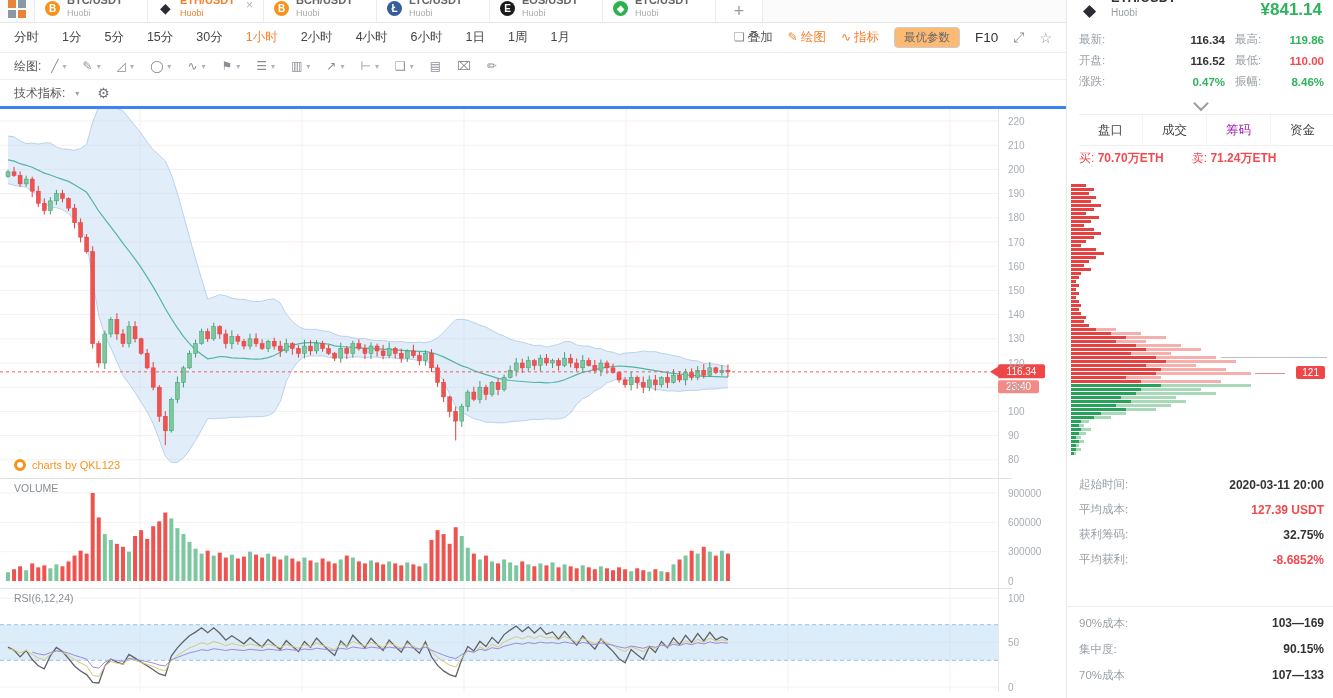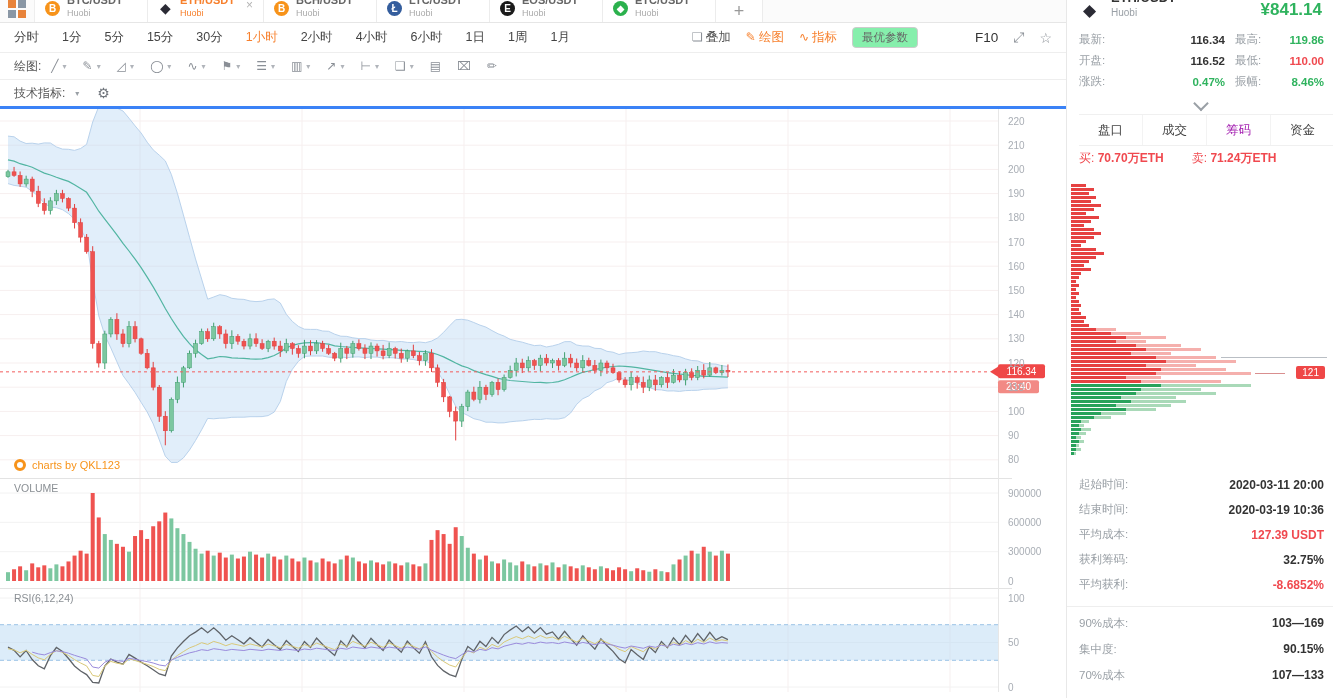--- a/index.html
+++ b/index.html
@@ -33,7 +33,7 @@
   .tf-right{margin-left:auto;display:flex;align-items:center;gap:15px;color:#555;}
   .tl-ic{font-size:12px;color:#8a8f96;margin-right:3px;}
   .orange, .orange .tl-ic{color:#f7802d;}
-  .btn-outline{border:1px solid #ccc;border-radius:4px;padding:2px 9px;color:#666;font-size:11.5px;background:#86efac;cursor:pointer;}
+  .btn-outline{border:1px solid #ccc;border-radius:4px;padding:2px 9px;color:#666;font-size:11.5px;background:#fdba74;cursor:pointer;}
   .f10{font-size:13.5px;color:#333;margin-left:42px;}
   .bar-ic{color:#8a8f96;font-size:14px;cursor:pointer;}
   

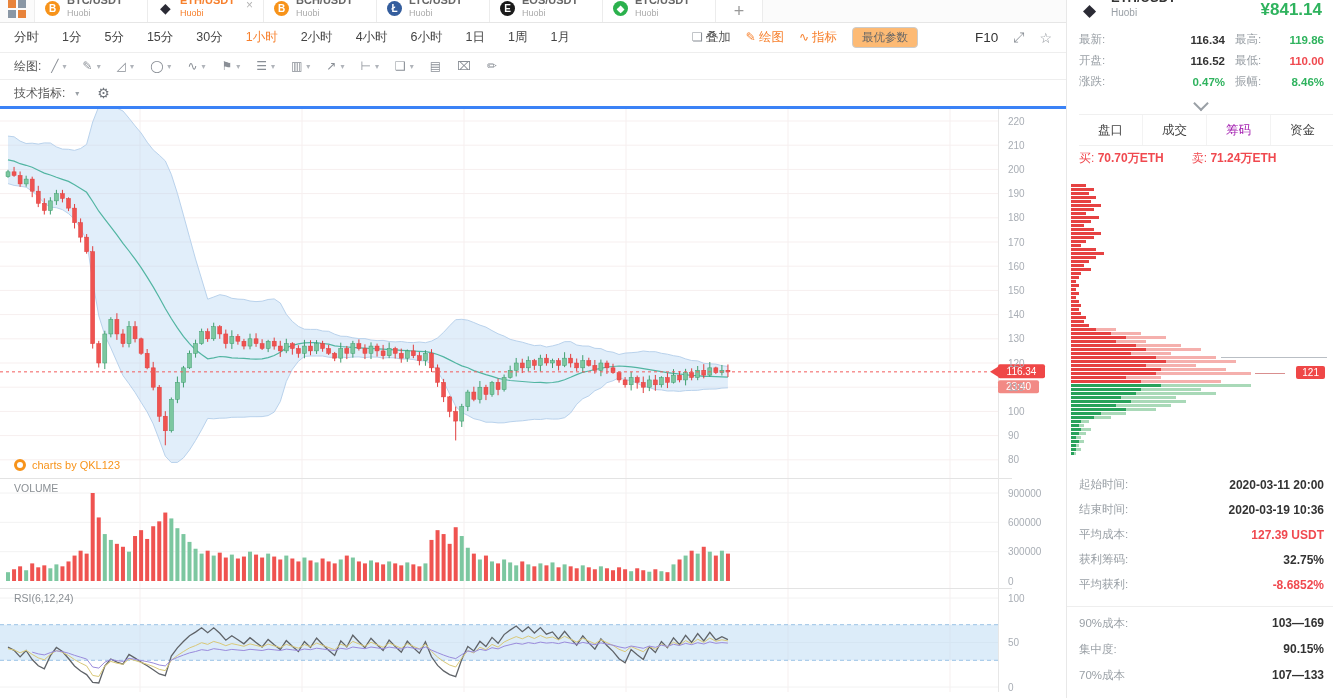--- a/index.html
+++ b/index.html
@@ -34,7 +34,7 @@
   .tl-ic{font-size:12px;color:#8a8f96;margin-right:3px;}
   .orange, .orange .tl-ic{color:#f7802d;}
   .btn-outline{border:1px solid #ccc;border-radius:4px;padding:2px 9px;color:#666;font-size:11.5px;background:#fdba74;cursor:pointer;}
-  .f10{font-size:13.5px;color:#333;margin-left:42px;}
+  .f10{font-size:13.5px;color:#333;}
   .bar-ic{color:#8a8f96;font-size:14px;cursor:pointer;}
   
   .draw-row{height:26px;display:flex;align-items:center;padding:0 14px;border-bottom:1px solid #eee;color:#6f747b;}

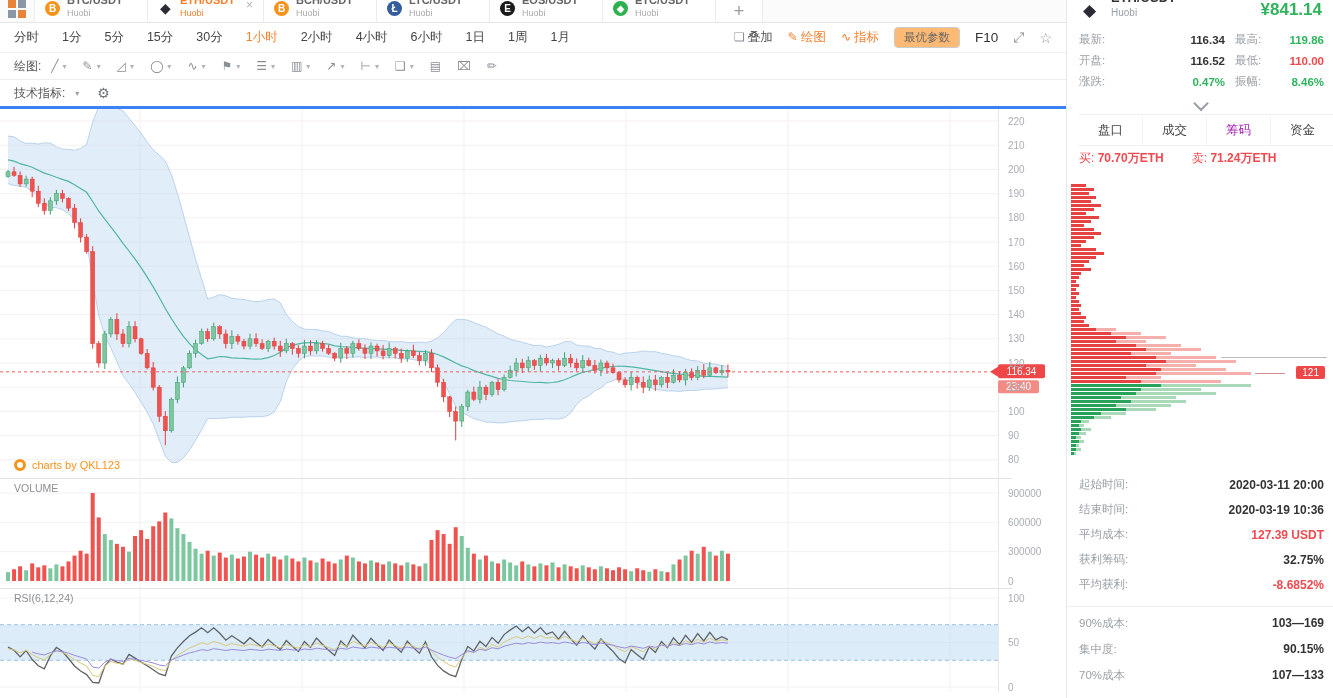--- a/index.html
+++ b/index.html
@@ -1029,10 +1029,6 @@
           <span class="val">2020-03-11 20:00</span>
         </div>
         <div class="info-row">
-          <span class="lab">结束时间:</span>
-          <span class="val">2020-03-19 10:36</span>
-        </div>
-        <div class="info-row">
           <span class="lab">平均成本:</span>
           <span class="val red">127.39 USDT</span>
         </div>

